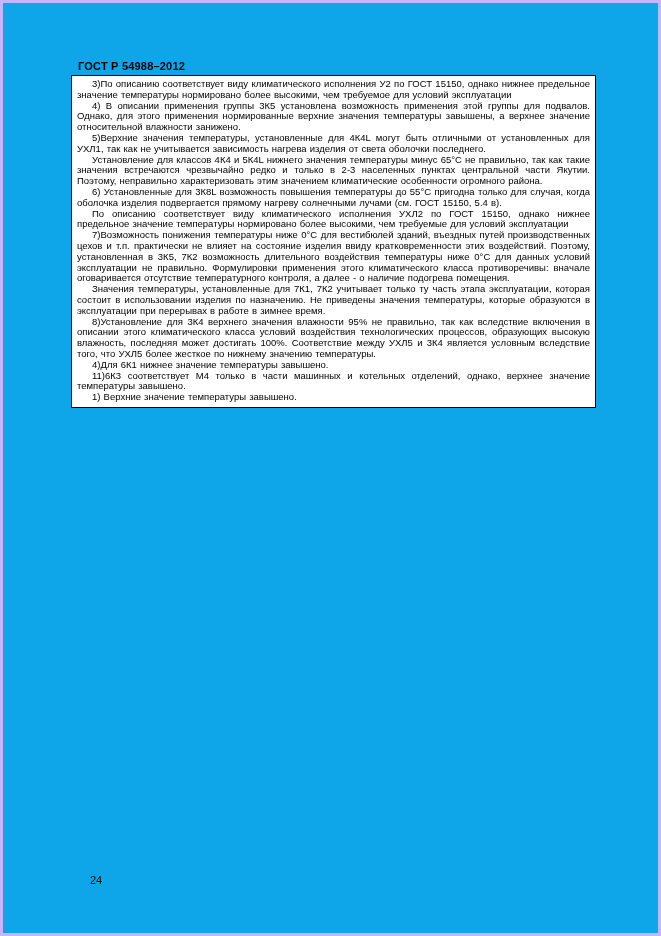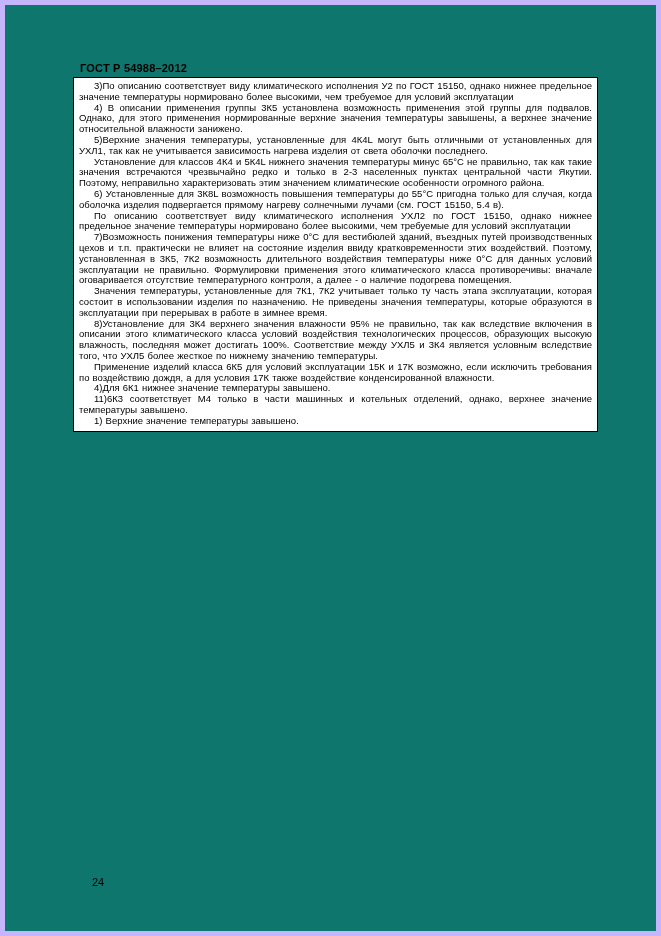--- a/index.html
+++ b/index.html
@@ -17,8 +17,8 @@
   .page {
     position: absolute;
     inset: 0;
-    background: #0f766e;
-    border: 5px solid #c4b5fd;
+    background: #0ea5e9;
+    border: 3px solid #c4b5fd;
     box-sizing: border-box;
   }
   .doc-header {

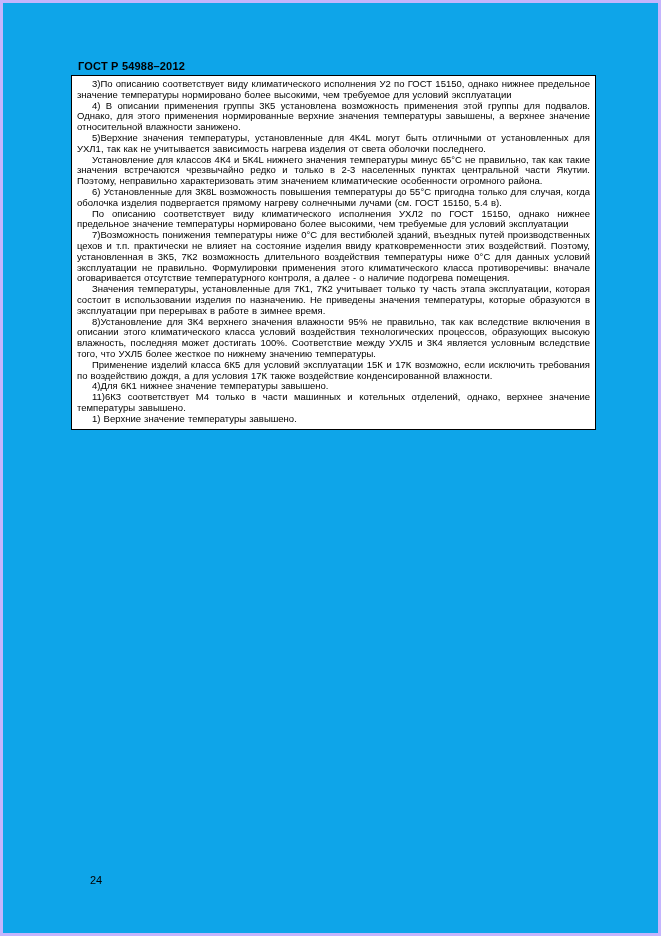--- a/index.html
+++ b/index.html
@@ -71,7 +71,6 @@
       <p>7)Возможность понижения температуры ниже 0°С для вестибюлей зданий, въездных путей производственных цехов и т.п. практически не влияет на состояние изделия ввиду кратковременности этих воздействий. Поэтому, установленная в 3К5, 7К2 возможность длительного воздействия температуры ниже 0°С для данных условий эксплуатации не правильно. Формулировки применения этого климатического класса противоречивы: вначале оговаривается отсутствие температурного контроля, а далее - о наличие подогрева помещения.</p>
       <p>Значения температуры, установленные для 7К1, 7К2 учитывает только ту часть этапа эксплуатации, которая состоит в использовании изделия по назначению. Не приведены значения температуры, которые образуются в эксплуатации при перерывах в работе в зимнее время.</p>
       <p>8)Установление для 3К4 верхнего значения влажности 95% не правильно, так как вследствие включения в описании этого климатического класса условий воздействия технологических процессов, образующих высокую влажность, последняя может достигать 100%. Соответствие между УХЛ5 и 3К4 является условным вследствие того, что УХЛ5 более жесткое по нижнему значению температуры.</p>
-      <p>Применение изделий класса 6К5 для условий эксплуатации 15К и 17К возможно, если исключить требования по воздействию дождя, а для условия 17К также воздействие конденсированной влажности.</p>
       <p>4)Для 6К1 нижнее значение температуры завышено.</p>
       <p>11)6К3 соответствует М4 только в части машинных и котельных отделений, однако, верхнее значение температуры завышено.</p>
       <p>1) Верхние значение температуры завышено.</p>

